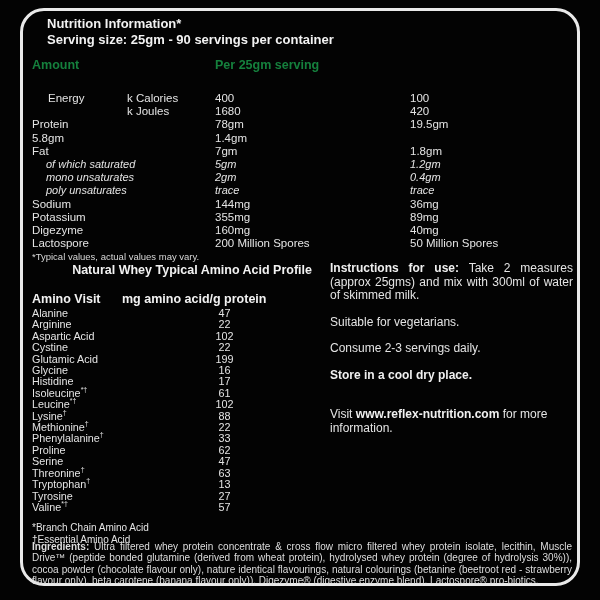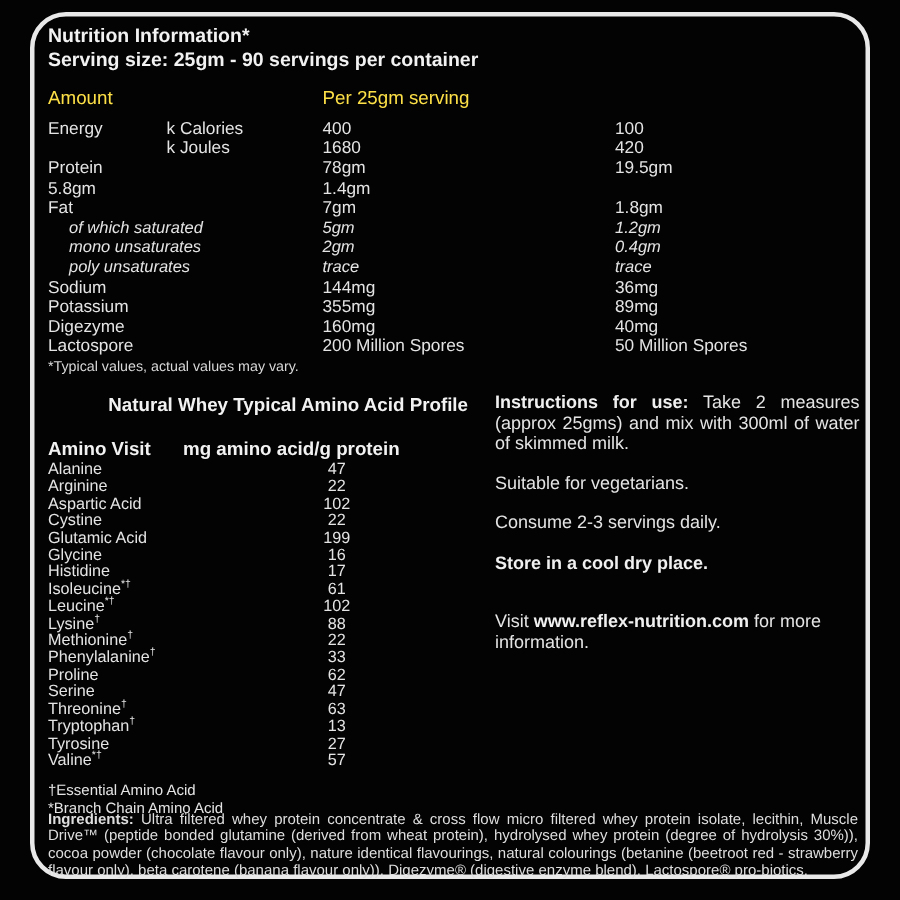--- a/index.html
+++ b/index.html
@@ -8,7 +8,7 @@
   .border-frame{position:absolute;left:20px;top:8px;width:554px;height:572px;
                 border:3px solid #e9e9e9;border-radius:24px;}
   
-  .hdr{position:absolute;left:32px;top:16px;font-weight:bold;font-size:13px;line-height:16px;color:#f2f2f2;}
+  .hdr{position:absolute;left:47px;top:16px;font-weight:bold;font-size:13px;line-height:16px;color:#f2f2f2;}
   
   .ntable{position:absolute;left:32px;top:58px;width:540px;font-size:11.5px;}
   .nhead,.nrow{display:grid;grid-template-columns:183px 195px 1fr;}

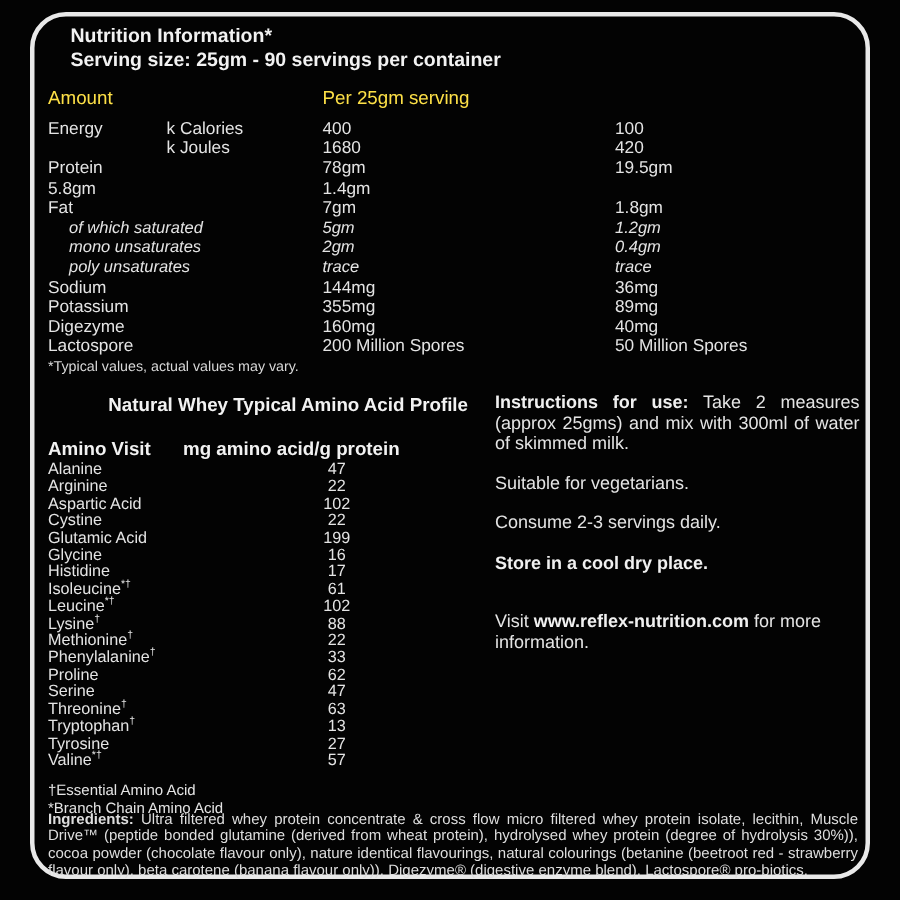--- a/index.html
+++ b/index.html
@@ -12,7 +12,7 @@
   
   .ntable{position:absolute;left:32px;top:58px;width:540px;font-size:11.5px;}
   .nhead,.nrow{display:grid;grid-template-columns:183px 195px 1fr;}
-  .nhead{font-weight:normal;font-size:12.5px;color:#fde047;margin-bottom:8px;}
+  .nhead{font-weight:bold;font-size:12.5px;color:#15803d;margin-bottom:20px;}
   .nrow{line-height:13.2px;}
   .nrow .c1 .lbl{display:inline-block;width:79px;}
   .nrow.it{font-style:italic;font-size:11px;}

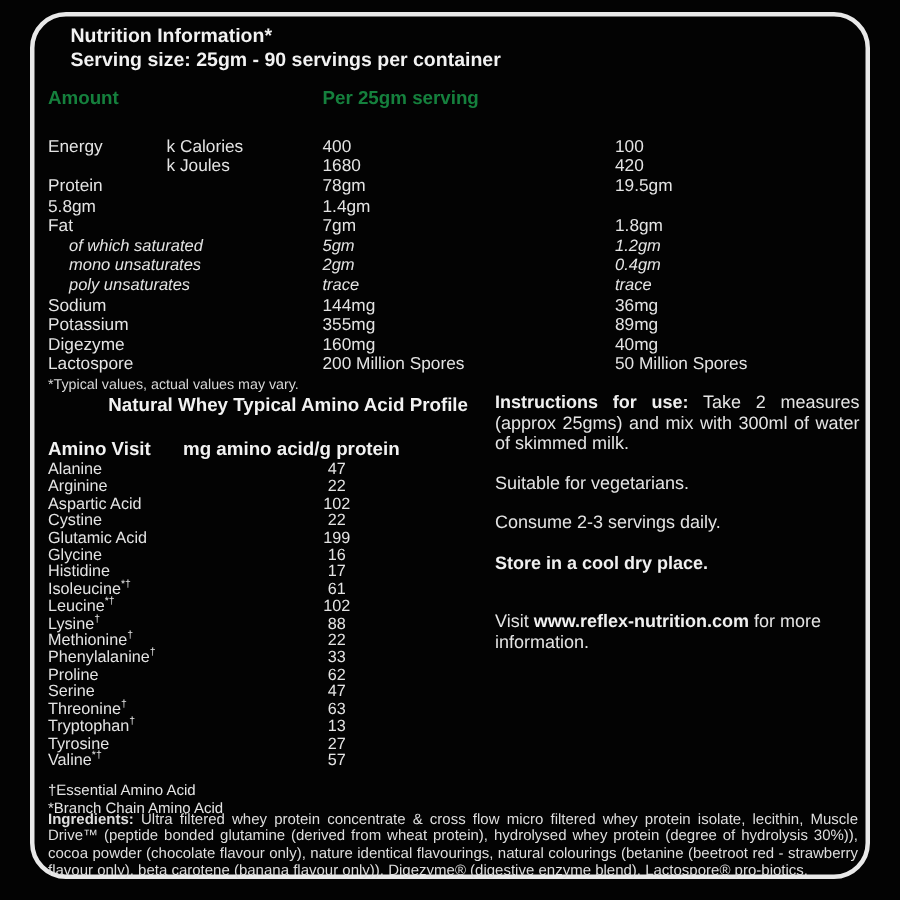--- a/index.html
+++ b/index.html
@@ -14,7 +14,7 @@
   .nhead,.nrow{display:grid;grid-template-columns:183px 195px 1fr;}
   .nhead{font-weight:bold;font-size:12.5px;color:#15803d;margin-bottom:20px;}
   .nrow{line-height:13.2px;}
-  .nrow .c1 .lbl{display:inline-block;width:79px;}
+  .nrow .c1 .lbl{display:inline-block;width:79px;margin-left:16px;}
   .nrow.it{font-style:italic;font-size:11px;}
   .nrow.it .c1{padding-left:14px;}
   .nfoot{font-size:9.5px;margin-top:1px;color:#d8d8d8;}

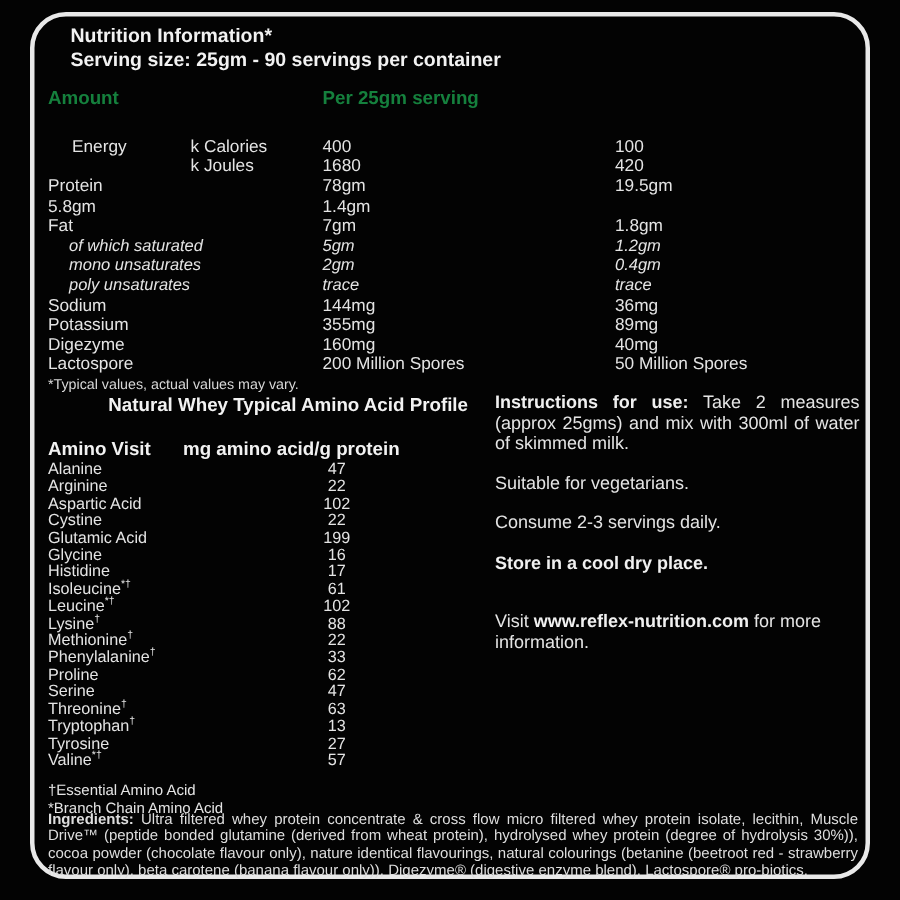--- a/index.html
+++ b/index.html
@@ -200,8 +200,8 @@
         </div>
       </div>
     <div class="afoot" data-interactable="false">
+      <div data-interactable="false">*Branch Chain Amino Acid</div>
       <div data-interactable="false">†Essential Amino Acid</div>
-      <div data-interactable="false">*Branch Chain Amino Acid</div>
     </div>
   </div>
 

